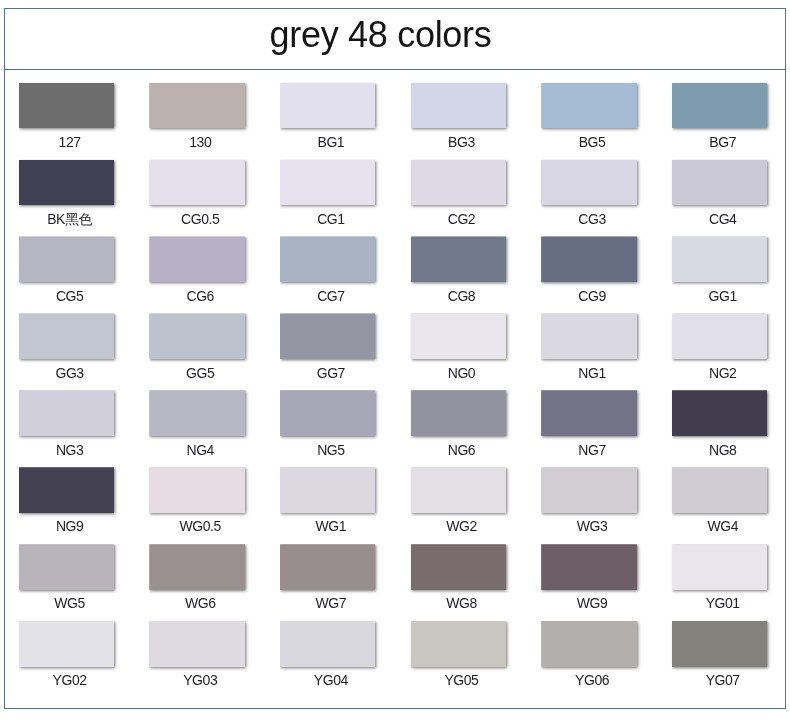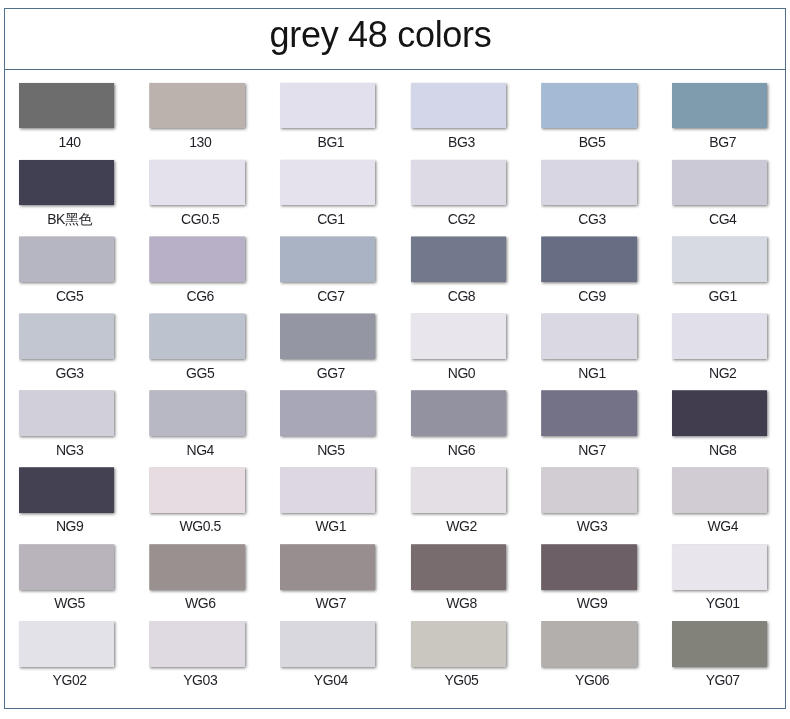--- a/index.html
+++ b/index.html
@@ -53,7 +53,7 @@
         <div class="chipwrap">
           <div class="chip" title="#6D6D6D" style="background: rgb(109, 109, 109);"></div>
         </div>
-        <div class="lbl">140</div>
+        <div class="lbl">127</div>
       </div>
       <div class="cell" style="left: 144.82px; top: 73.6px;">
         <div class="chipwrap">

